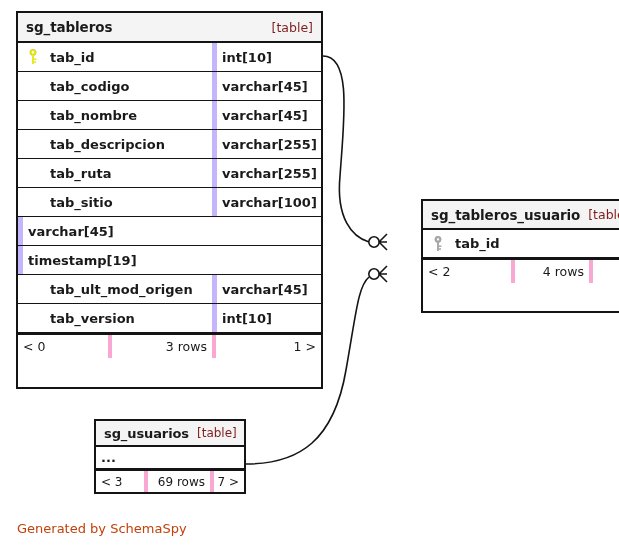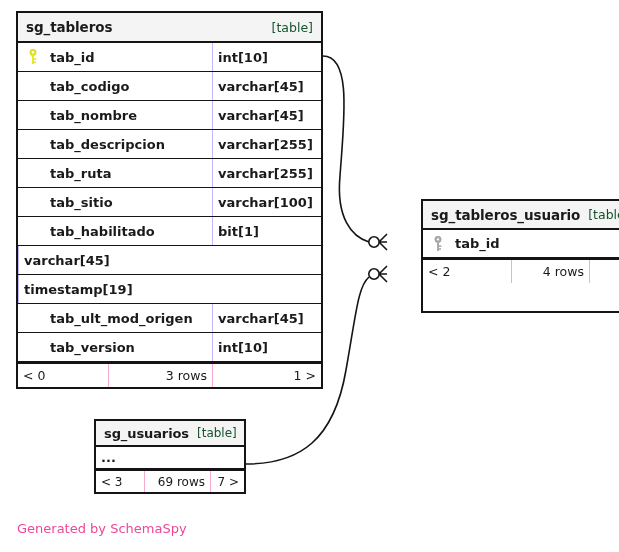--- a/index.html
+++ b/index.html
@@ -61,7 +61,7 @@
   }
   .tbl-tag {
     font-size: 12.5px;
-    color: #14532d;
+    color: #7f1d1d;
     white-space: nowrap;
     padding-left: 8px;
   }

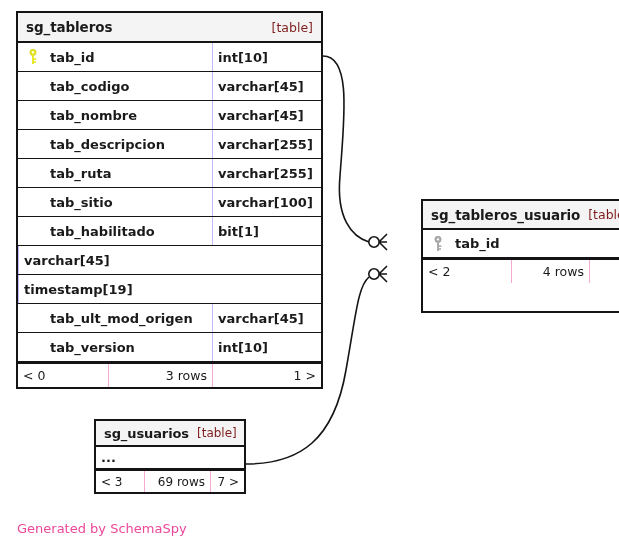--- a/index.html
+++ b/index.html
@@ -90,7 +90,7 @@
     display: flex;
     align-items: center;
     box-sizing: border-box;
-    border-left: 1px solid #c4b5fd;
+    border-left: 5px solid #c4b5fd;
     padding-left: 5px;
     font-size: 13px;
     white-space: nowrap;

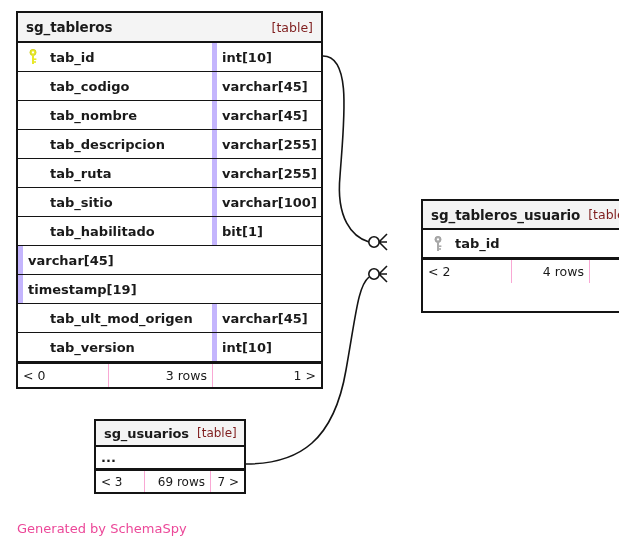--- a/index.html
+++ b/index.html
@@ -277,13 +277,6 @@
       <div class="col-type">varchar[100]</div>
     </div>
 
-    <div class="col-row">
-      <div class="col-name">
-        <span class="key-pad"></span>
-        <span class="col-label">tab_habilitado</span>
-      </div>
-      <div class="col-type">bit[1]</div>
-    </div>
 
     <div class="col-row">
       <div class="col-type">varchar[45]</div>

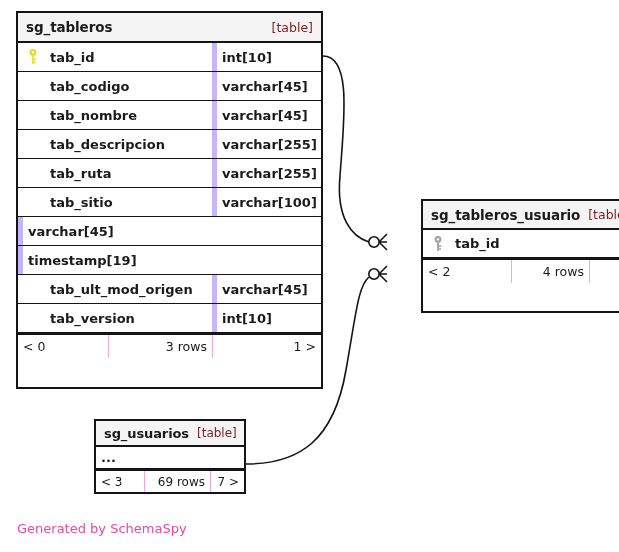--- a/index.html
+++ b/index.html
@@ -129,7 +129,7 @@
     overflow: hidden;
   }
   .foot-cell + .foot-cell {
-    border-left: 1px solid #f9a8d4;
+    border-left: 4px solid #f9a8d4;
   }
   .foot-left  { justify-content: flex-start; }
   .foot-right { justify-content: flex-end; }

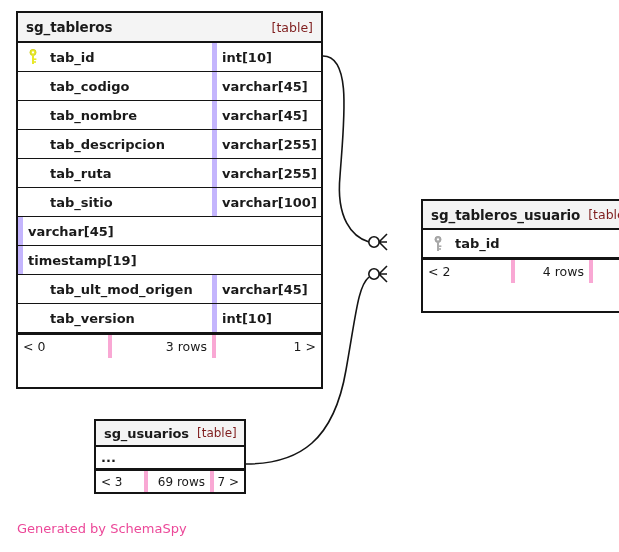--- a/index.html
+++ b/index.html
@@ -192,7 +192,7 @@
     left: 17px;
     top: 521px;
     font-size: 13px;
-    color: #ec4899;
+    color: #c2410c;
     z-index: 3;
     white-space: nowrap;
   }

